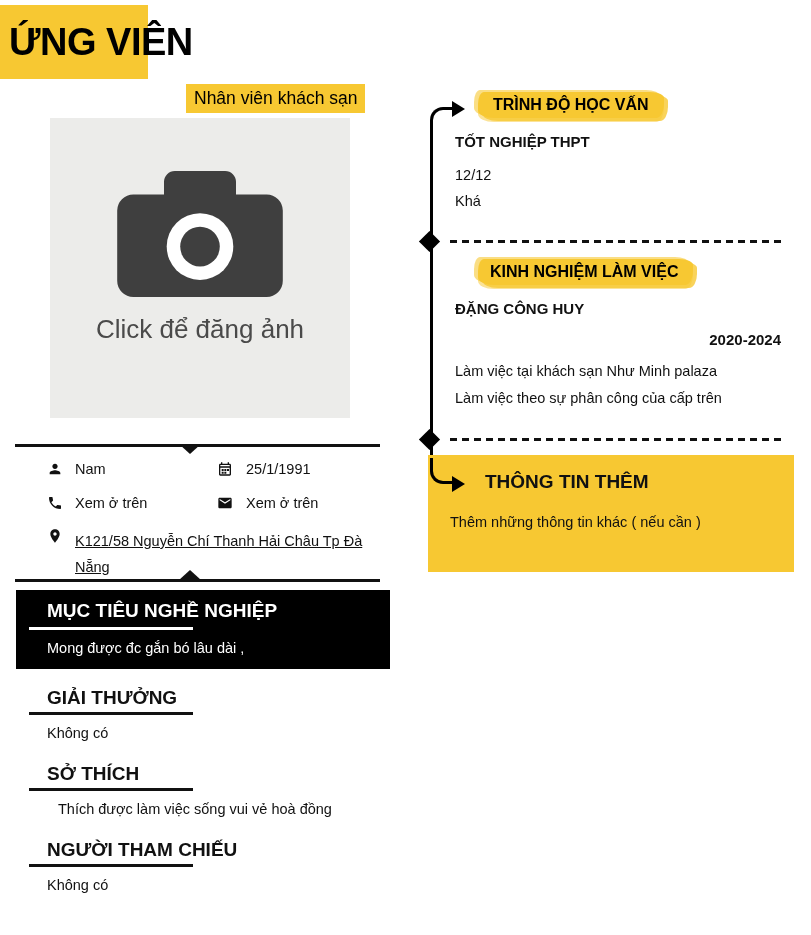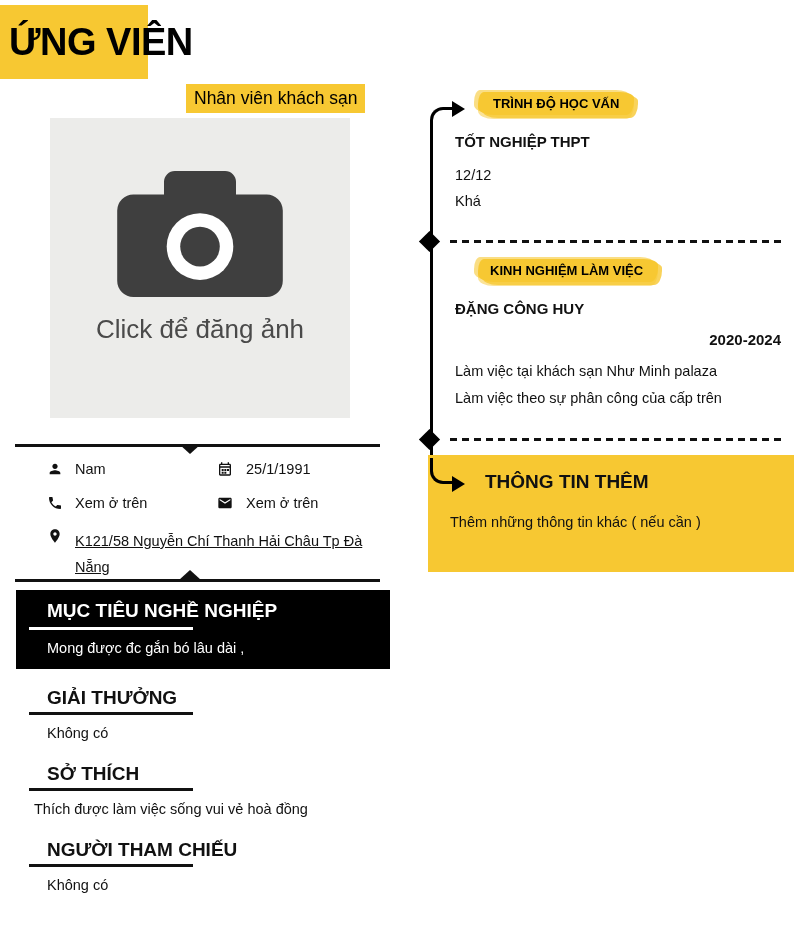--- a/index.html
+++ b/index.html
@@ -42,7 +42,7 @@
   .arrow-right { width:0; height:0; border-left:13px solid #000; border-top:8px solid transparent; border-bottom:8px solid transparent; }
   .diamond { width:15px; height:15px; background:#000; transform:rotate(45deg); }
   .dashline { height:3px; background-image:repeating-linear-gradient(90deg,#111 0 7px,transparent 7px 12px); }
-  .brush { background:#F7C832; padding:4px 15px; font-size:13px; font-weight:700; white-space:nowrap; color:#000;
+  .brush { background:#F7C832; padding:4px 15px; font-size:16px; font-weight:700; white-space:nowrap; color:#000;
            border-radius:6px 14px 8px 16px / 12px 6px 14px 8px;
            box-shadow:4px 3px 0 rgba(247,200,50,.8), -4px -2px 0 rgba(247,200,50,.6), 0 4px 0 rgba(247,200,50,.5); }
   .item-bold { font-size:15px; font-weight:700; white-space:nowrap; }

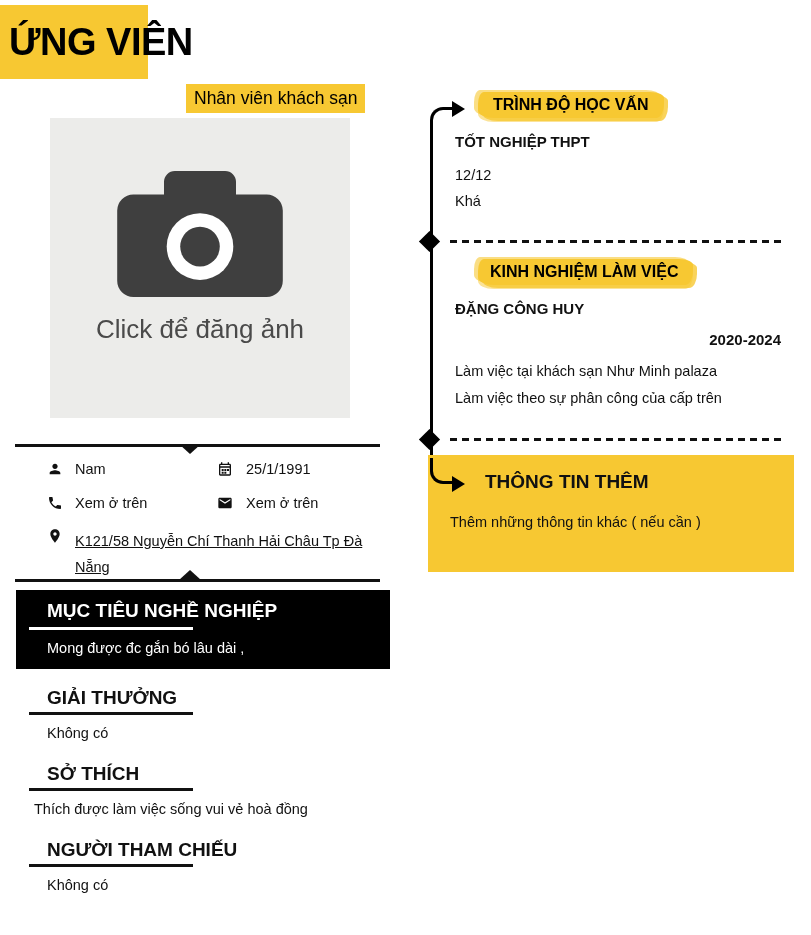--- a/index.html
+++ b/index.html
@@ -108,7 +108,7 @@
 
   <div class="abs sec-title" style="left:47px; top:763px;">SỞ THÍCH</div>
   <div class="abs sec-underline" style="left:29px; top:788px;"></div>
-  <div class="abs sec-content" style="left:34px; top:801px;">Thích được làm việc sống vui vẻ hoà đồng</div>
+  <div class="abs sec-content" style="left:58px; top:801px;">Thích được làm việc sống vui vẻ hoà đồng</div>
 
   <div class="abs sec-title" style="left:47px; top:839px;">NGƯỜI THAM CHIẾU</div>
   <div class="abs sec-underline" style="left:29px; top:864px;"></div>

